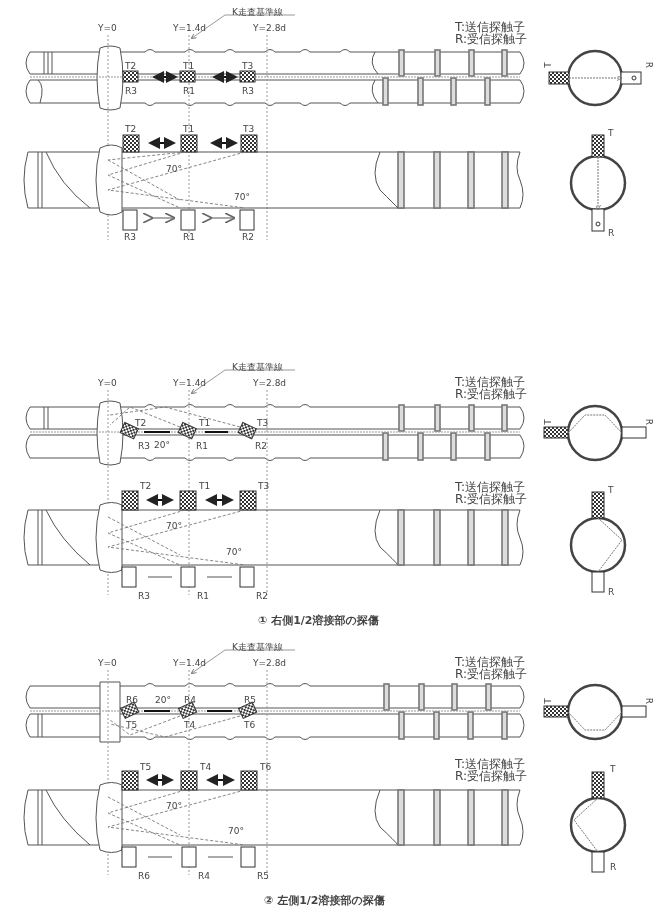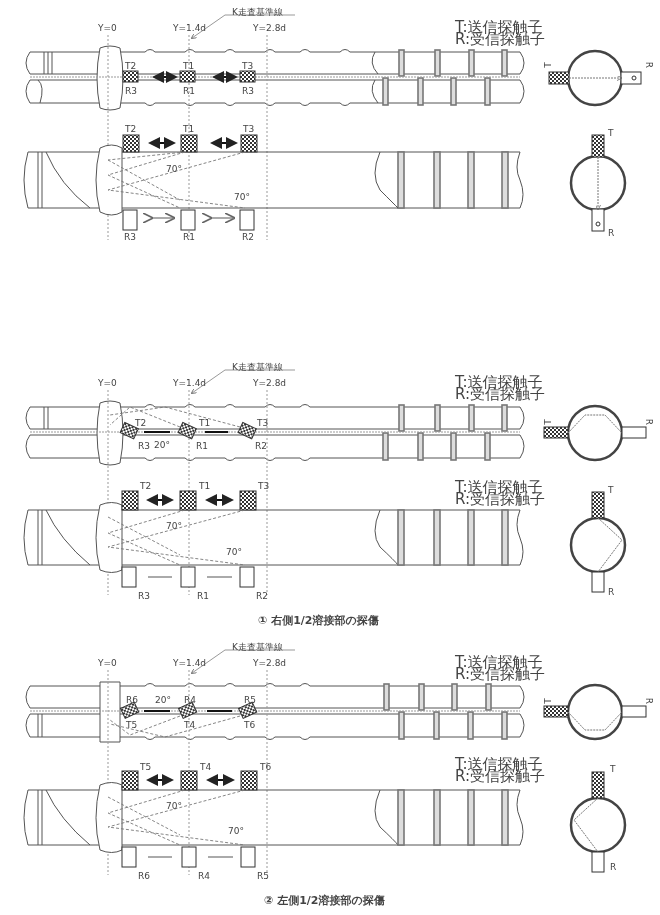--- a/index.html
+++ b/index.html
@@ -8,7 +8,7 @@
   .panel { position:absolute; left:0; width:660px; }
   svg { position:absolute; left:0; top:0; overflow:visible; }
   .lbl { position:absolute; font-size:9px; color:#444; white-space:nowrap; line-height:10px; }
-  .legend { position:absolute; font-size:15px; color:#444; line-height:12px; text-align:left; white-space:nowrap; }
+  .legend { position:absolute; font-size:12px; color:#444; line-height:12px; text-align:left; white-space:nowrap; }
   .caption { position:absolute; font-size:11px; font-weight:bold; color:#444; white-space:nowrap; }
   .ang { position:absolute; font-size:9px; color:#444; }
 </style>

